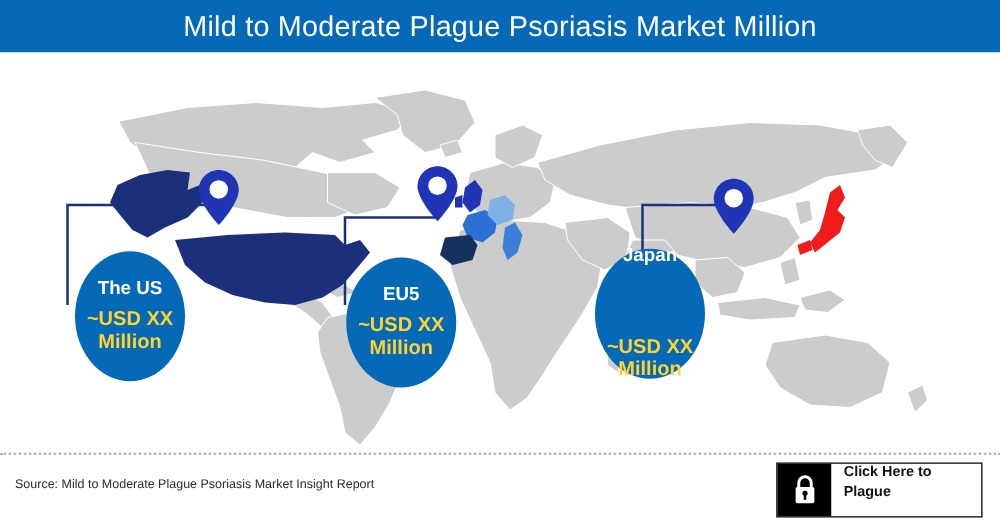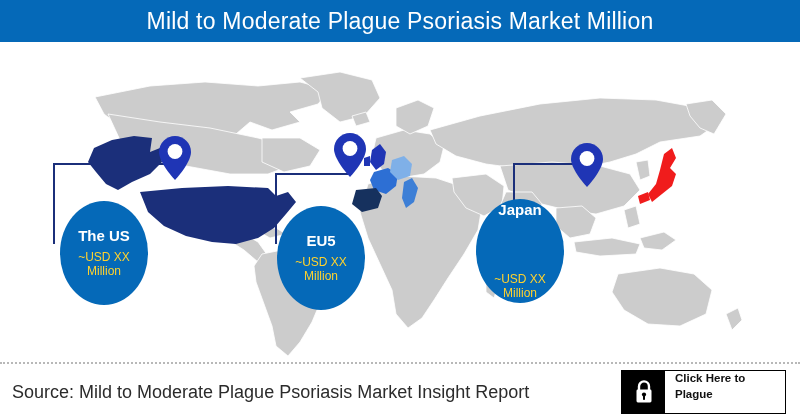--- a/index.html
+++ b/index.html
@@ -49,7 +49,7 @@
     color:#ffffff;font-weight:bold;font-size:15px;margin-bottom:7px;
   }
   .bubble .b-value{
-    color:#ffd22e;font-weight:normal;font-size:12px;
+    color:#ffd22e;font-weight:bold;font-size:16px;
   }
   .bubble .b-value span{display:block;}
 

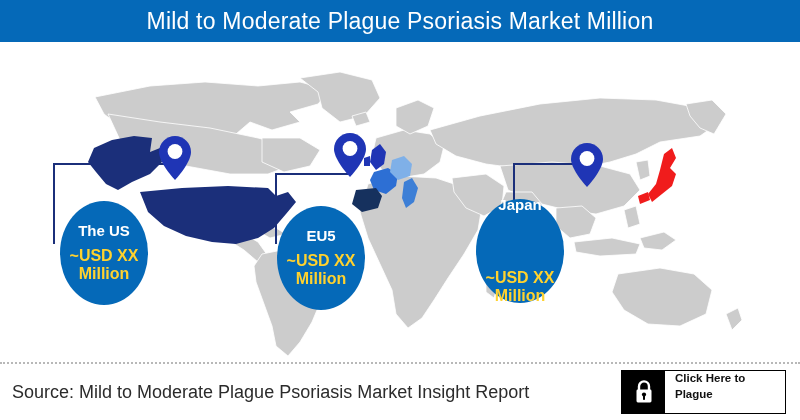--- a/index.html
+++ b/index.html
@@ -61,7 +61,7 @@
   .footer{position:absolute;left:0;top:364px;width:800px;height:56px;background:#fff;}
   .source-text{
     position:absolute;left:12px;top:18px;
-    font-size:18px;color:#2b2b2b;white-space:nowrap;
+    font-size:10px;color:#2b2b2b;white-space:nowrap;
   }
   .unlock-btn{
     position:absolute;left:621px;top:6px;width:165px;height:44px;

